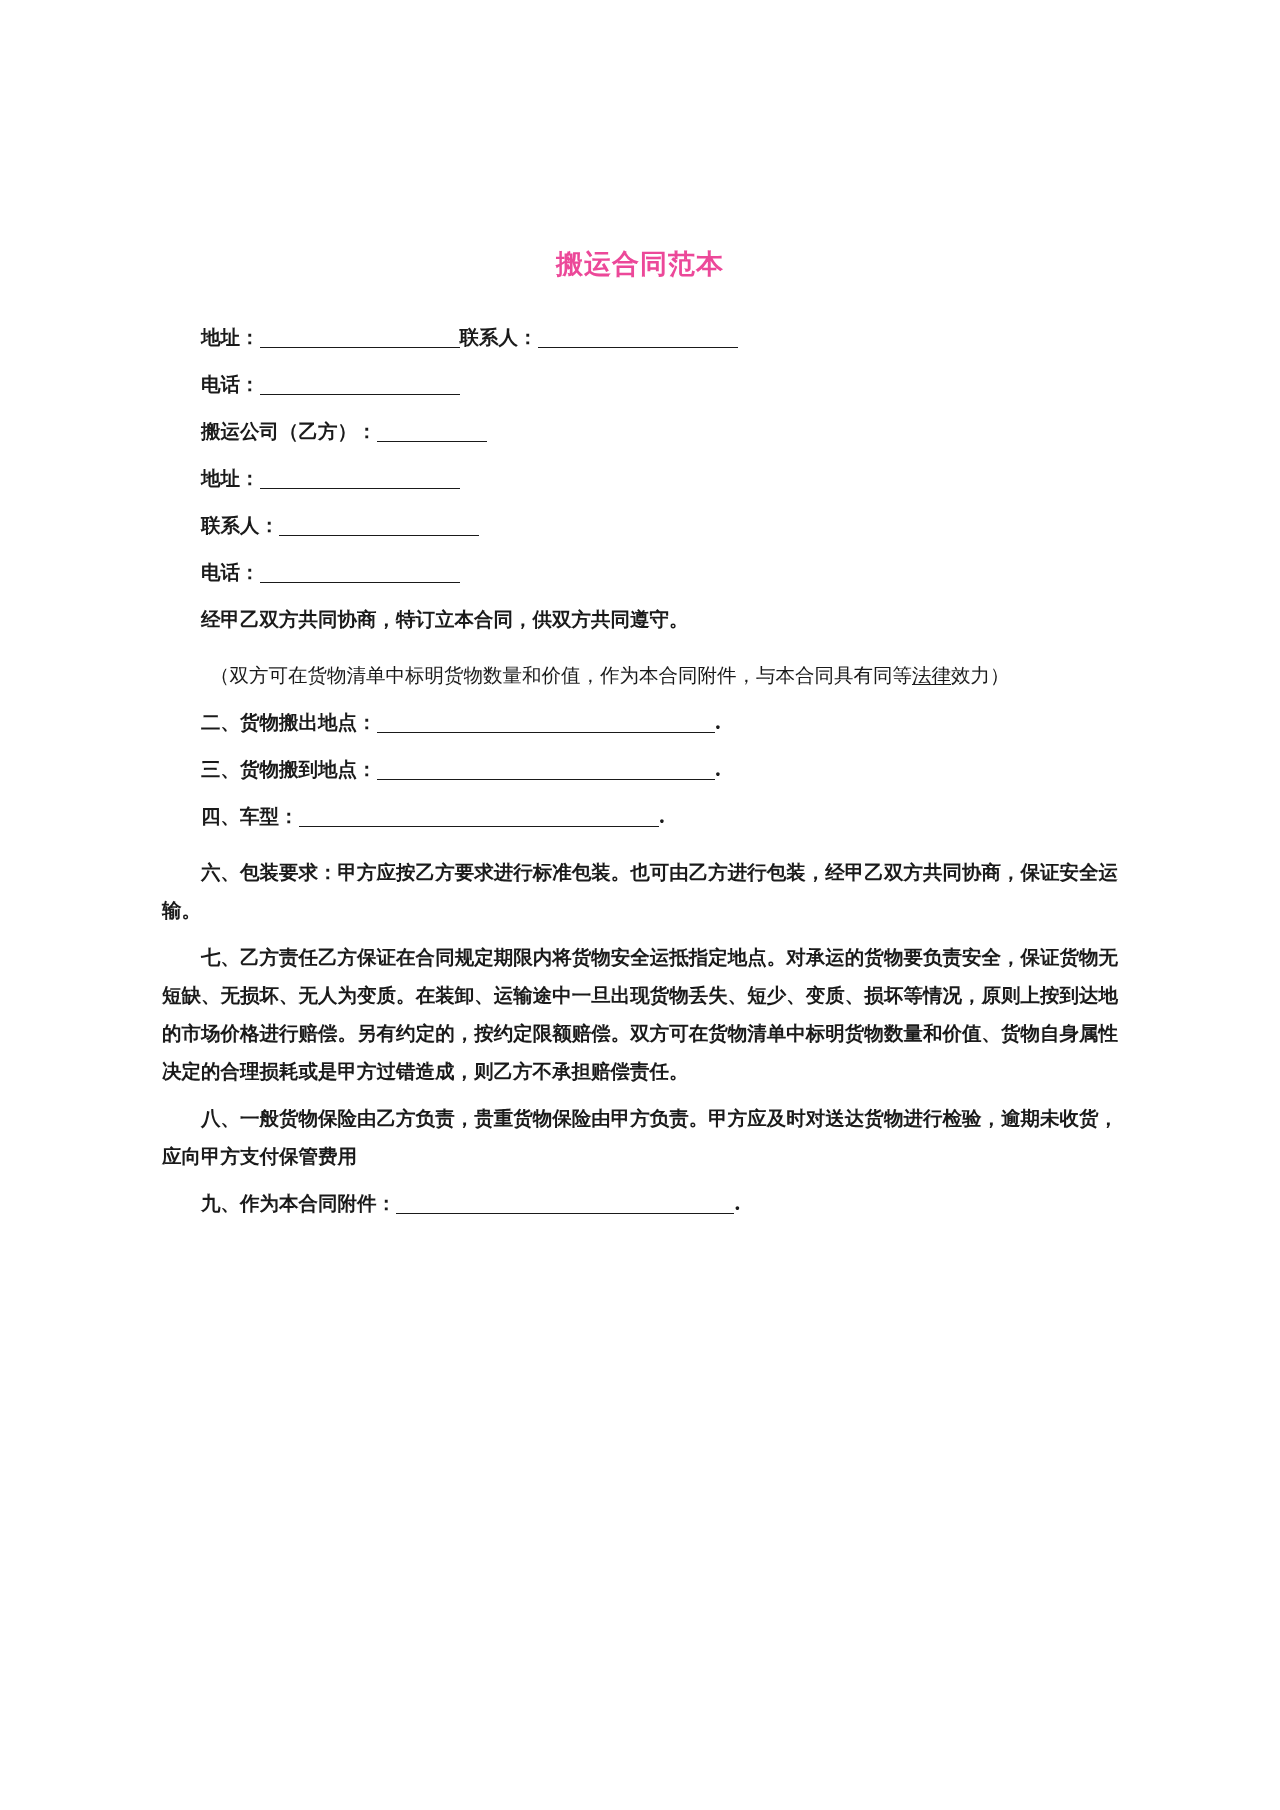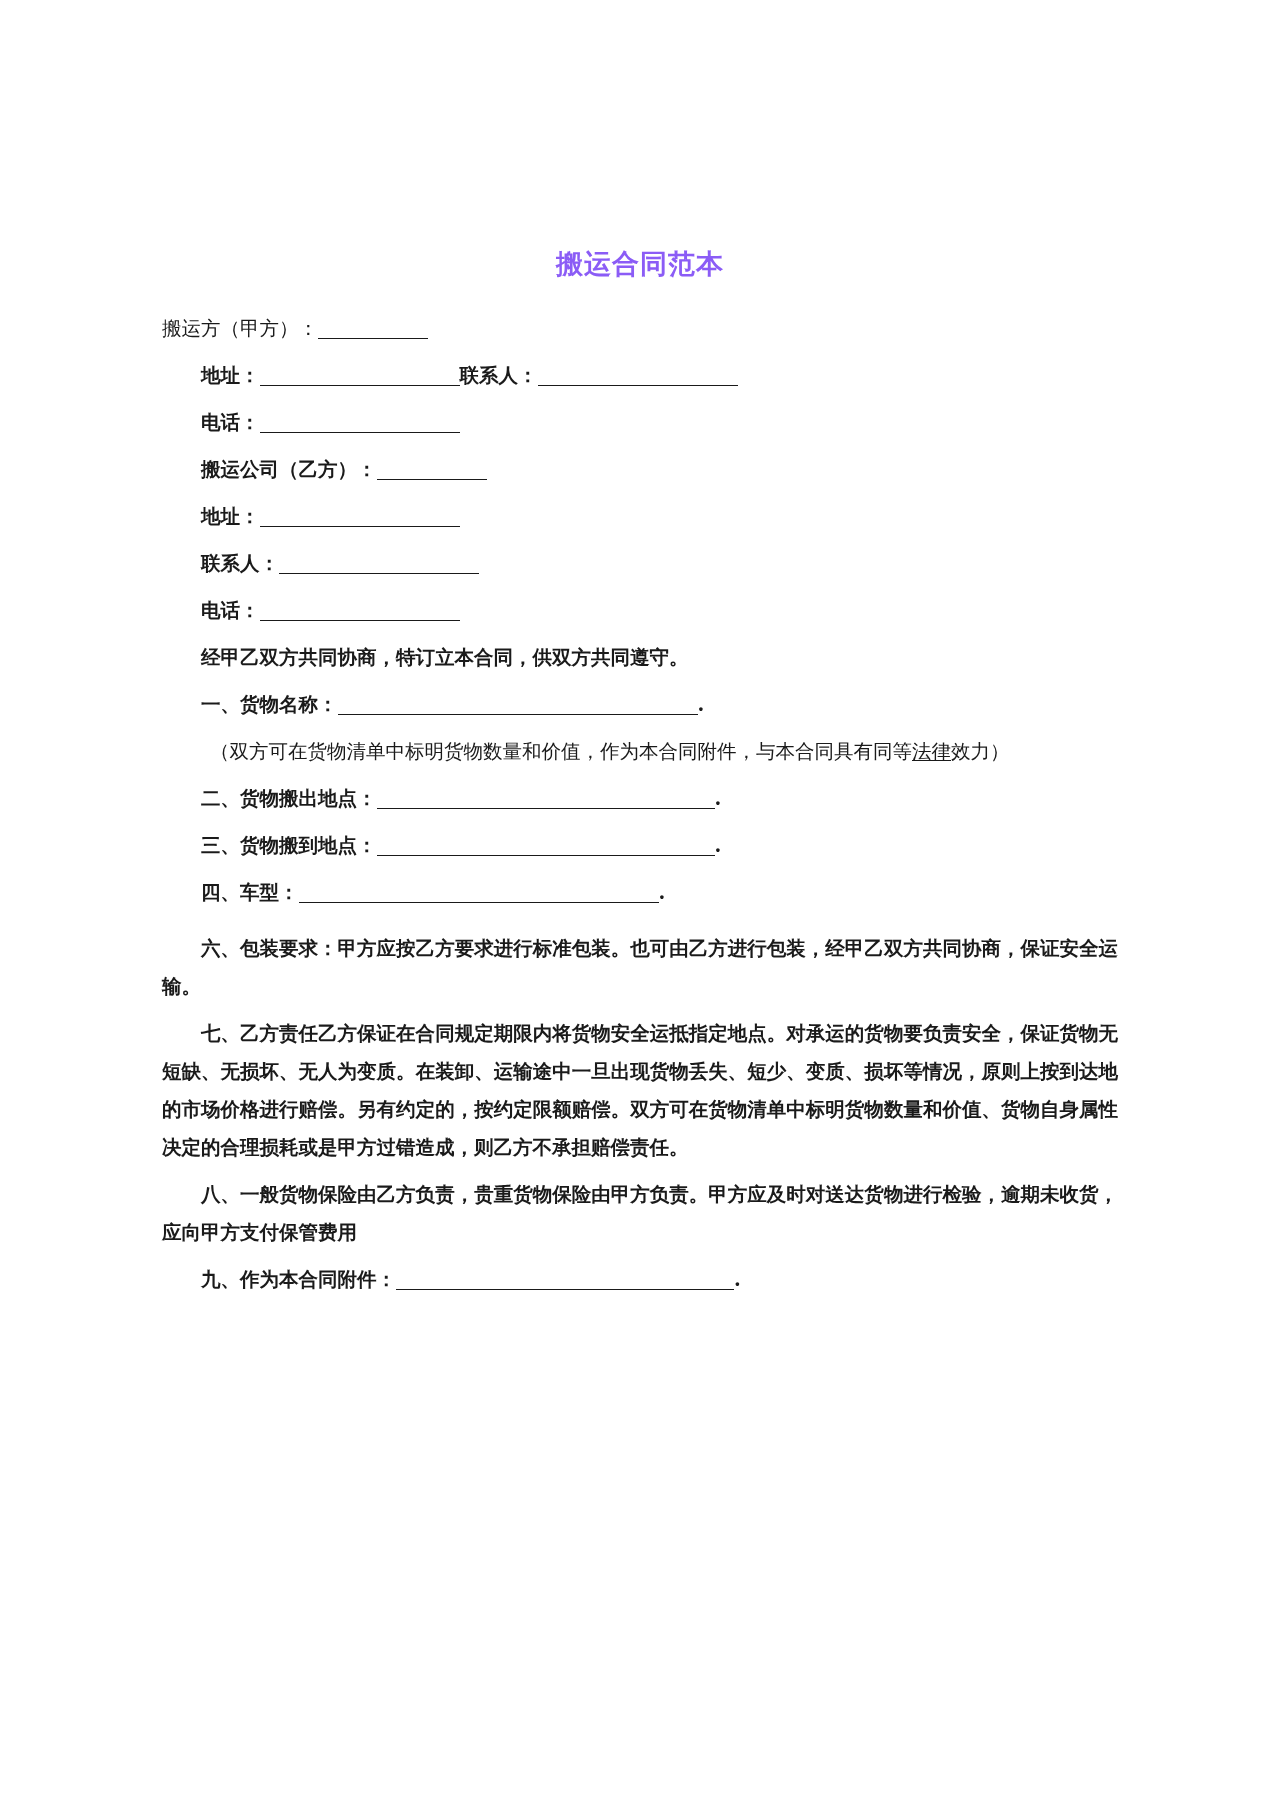--- a/index.html
+++ b/index.html
@@ -36,7 +36,7 @@
     margin: 0;
     padding-top: 248px;
     line-height: 1.25;
-    color: #8b5cf6;
+    color: #ec4899;
   }
 
   

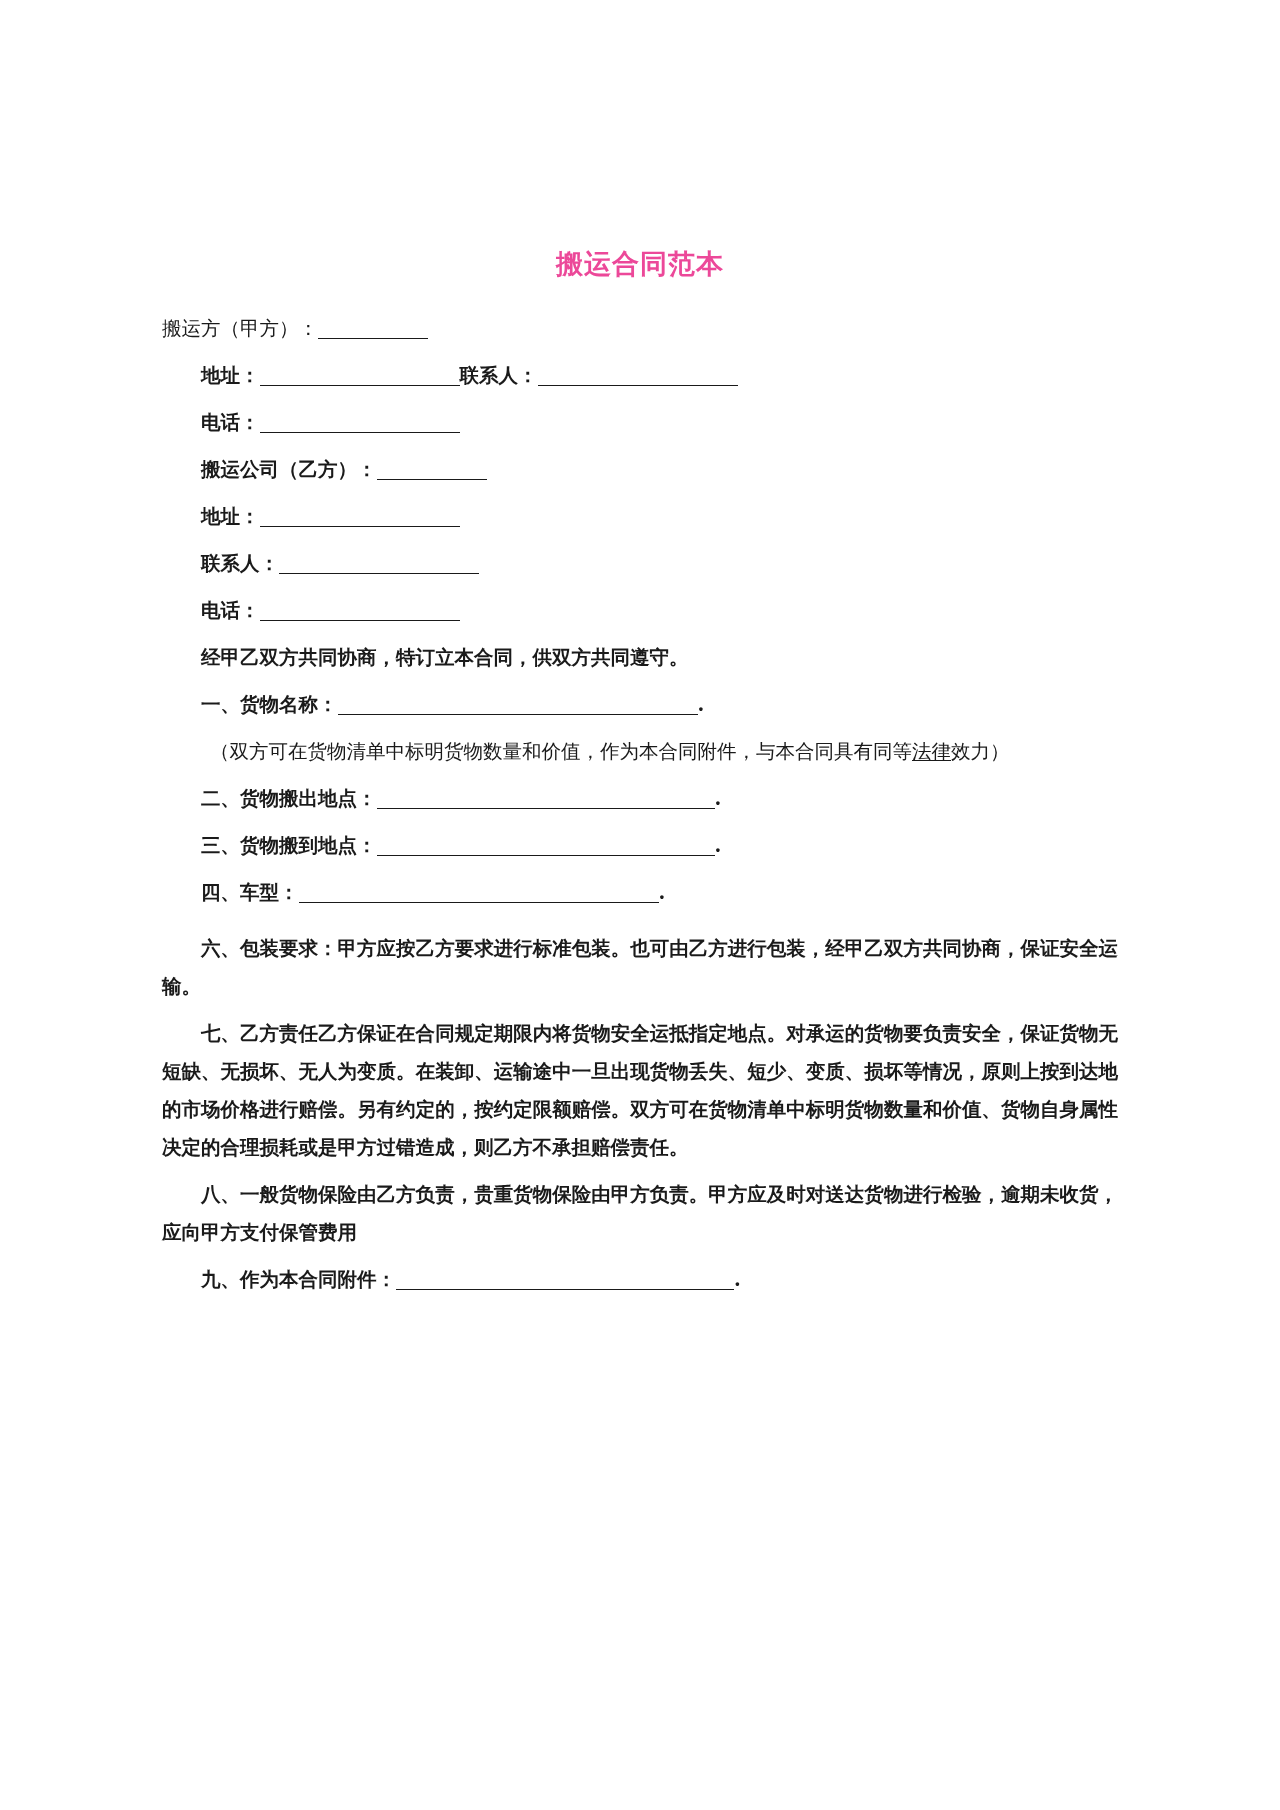--- a/index.html
+++ b/index.html
@@ -88,7 +88,6 @@
 
     <div class="gap-lg"></div>
 
-    <p class="para"><span>搬运方（甲方）：</span><span class="blank b-m"></span></p>
 
     <div class="gap-sm"></div>
 

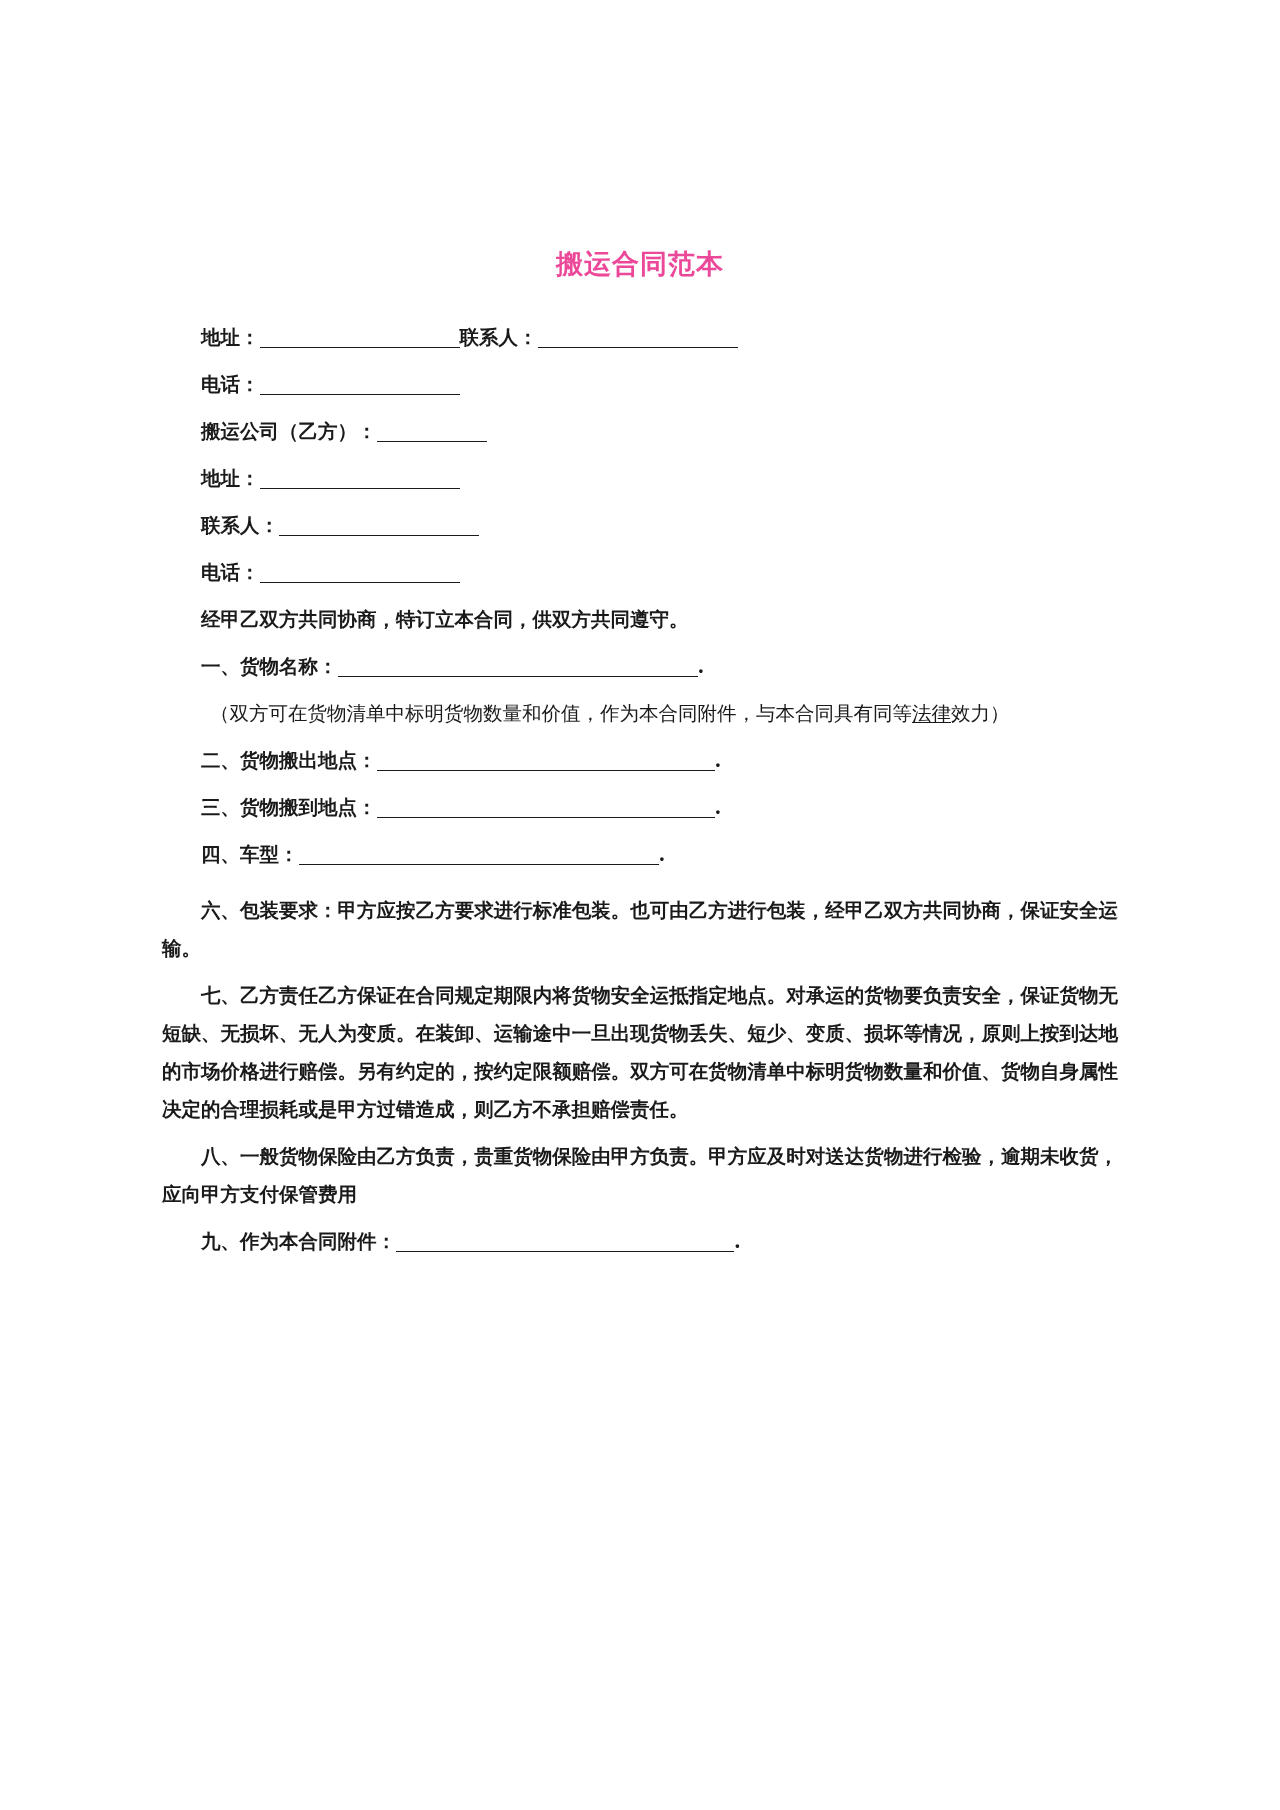--- a/index.html
+++ b/index.html
@@ -119,7 +119,6 @@
 
     <div class="gap-sm"></div>
 
-    <p class="para indent"><span>一、货物名称：</span><span class="blank b-4xl"></span><span>.</span></p>
 
     <div class="gap-sm"></div>
 

